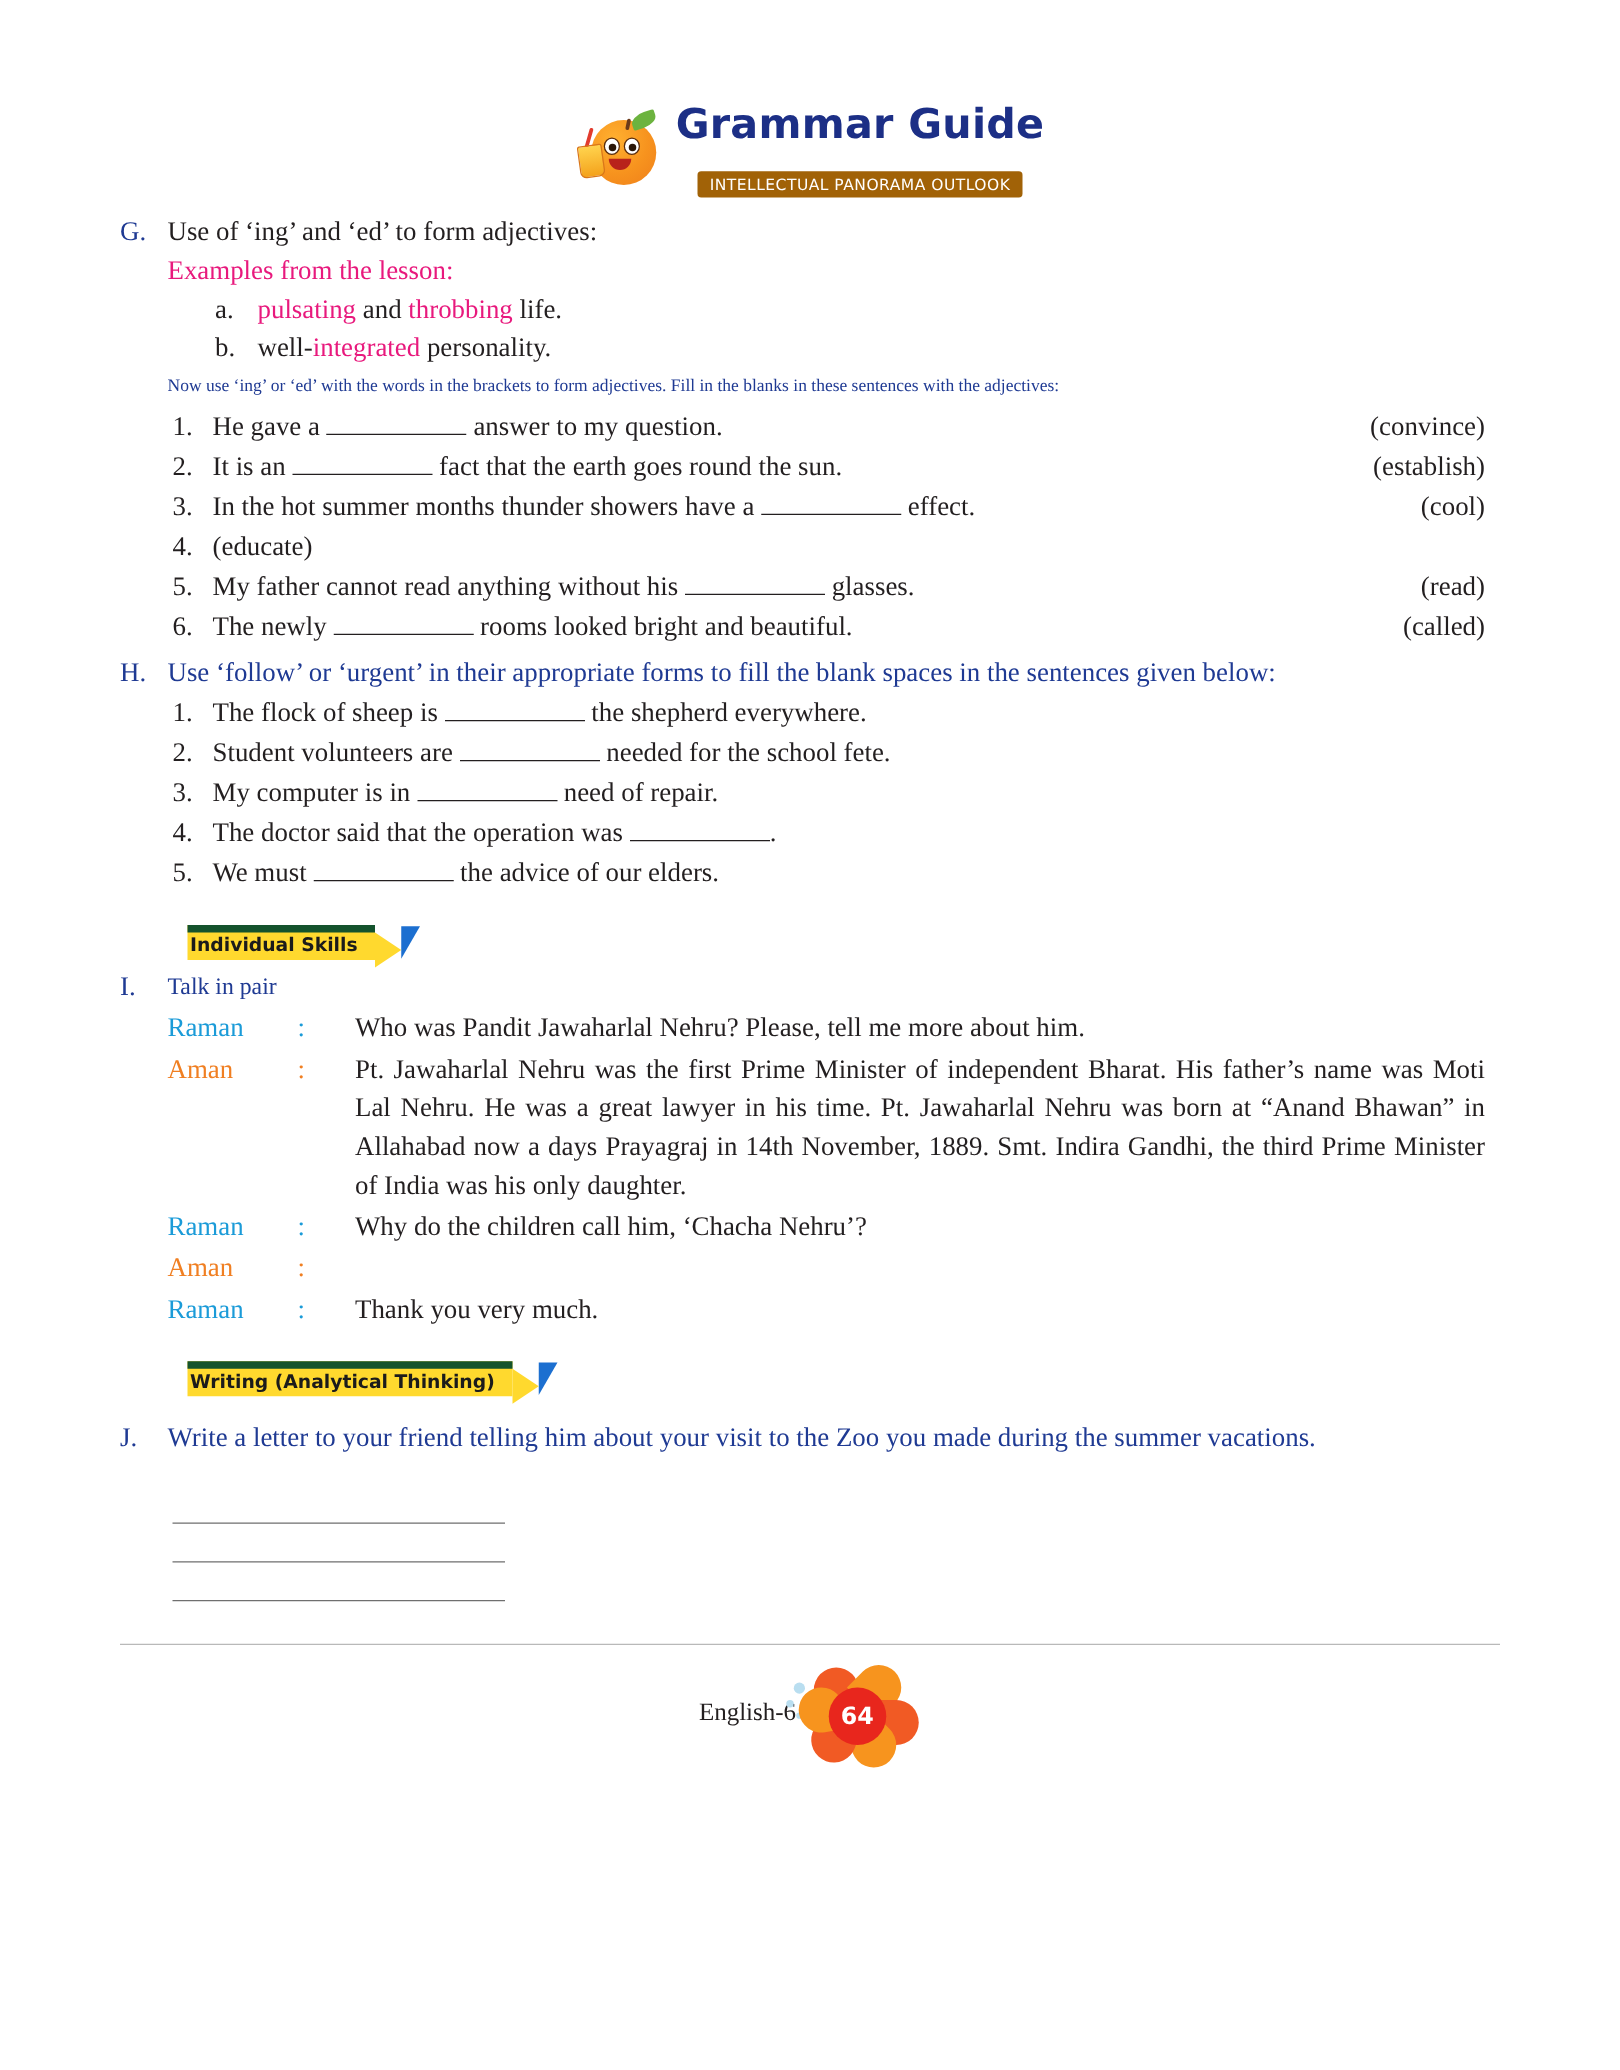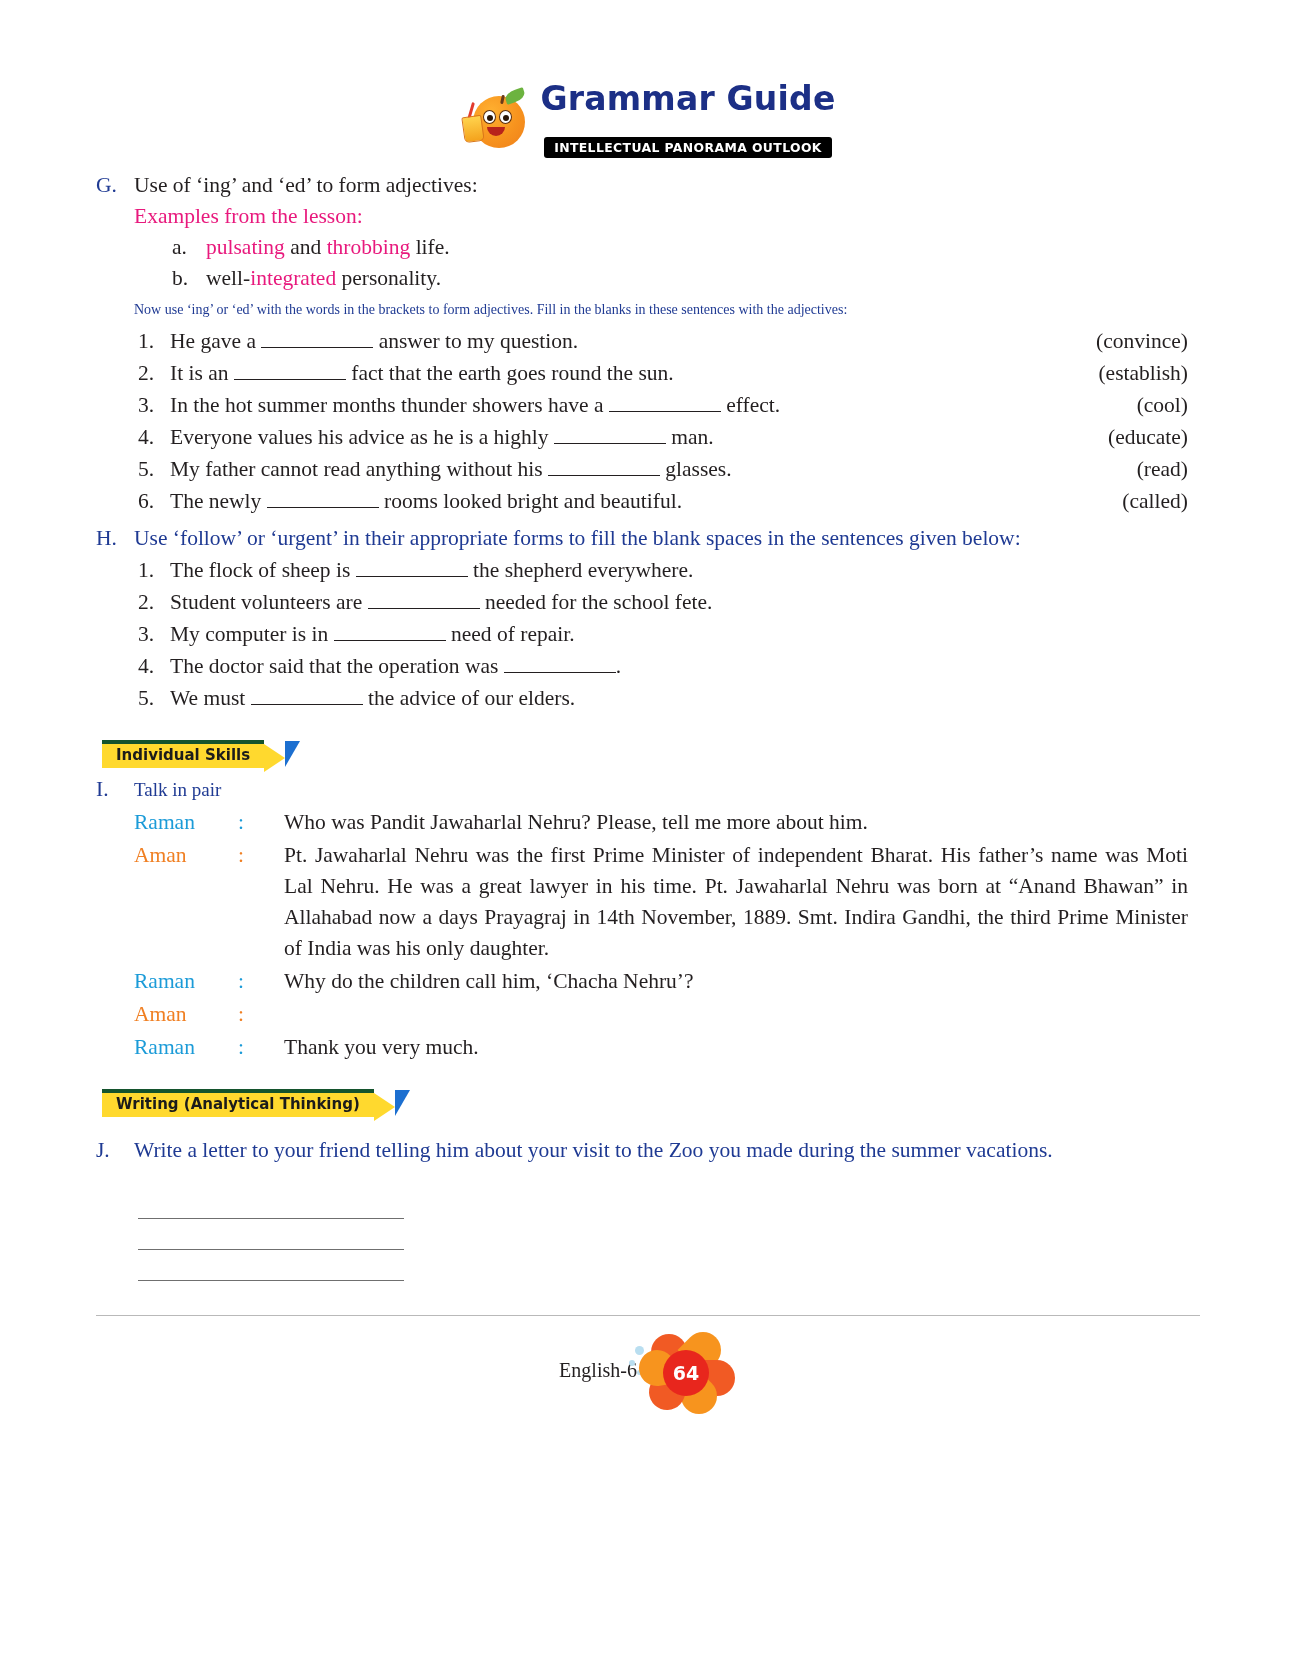--- a/index.html
+++ b/index.html
@@ -79,10 +79,10 @@
   }
   .logo-sub {
     margin-top: 22px;
-    background: #000000;
+    background: #a16207;
     color: #ffffff;
     font-family: "DejaVu Sans", sans-serif;
-    font-weight: bold;
+    font-weight: normal;
     font-size: 12.4px;
     letter-spacing: 0.4px;
     padding: 2.5px 10px 3px;

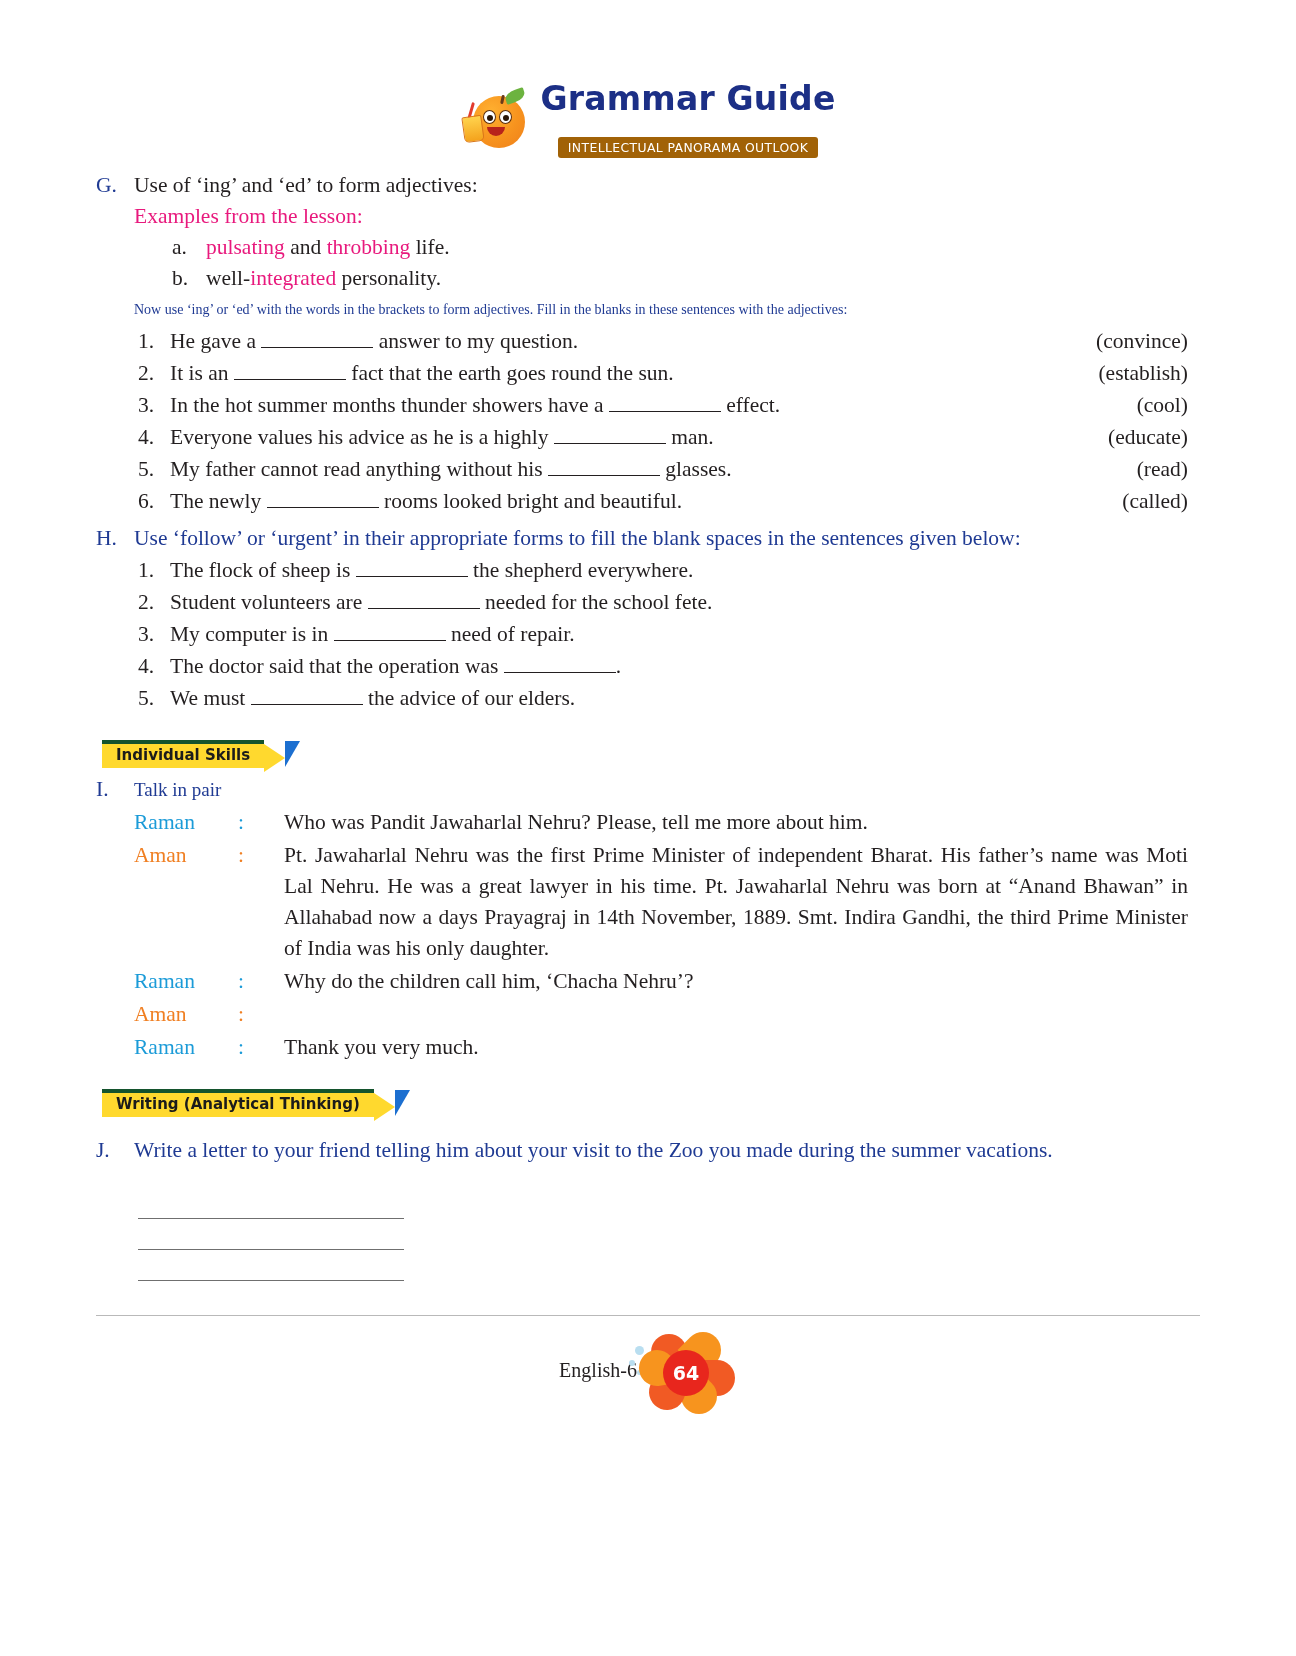--- a/index.html
+++ b/index.html
@@ -318,7 +318,6 @@
       </li>
       <li class="num-item">
         <span class="n">4.</span>
-        <span class="body"><span>Everyone values his advice as he is a highly</span> <span class="blank"></span> <span>man.</span></span>
         <span class="hint">(educate)</span>
       </li>
       <li class="num-item">

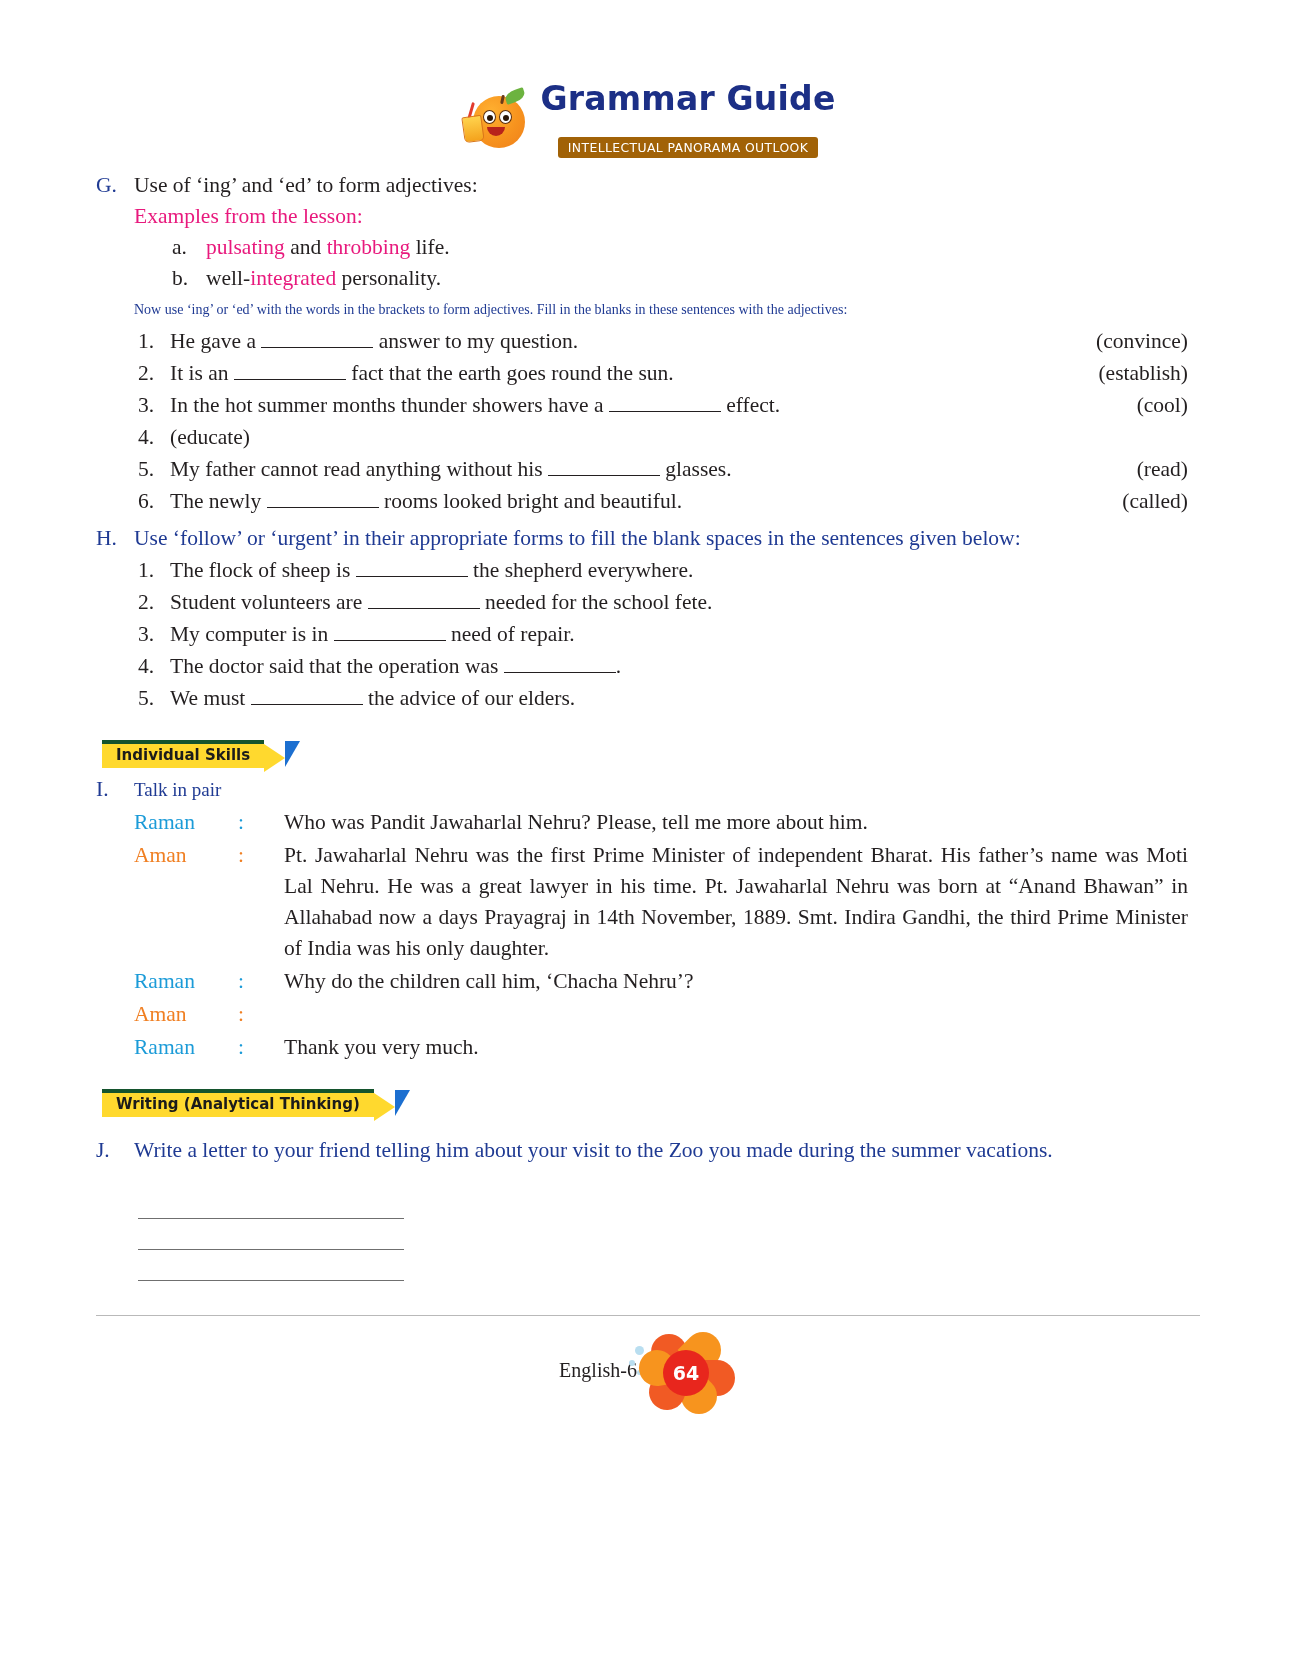--- a/index.html
+++ b/index.html
@@ -155,13 +155,14 @@
     display: inline-flex;
     align-items: center;
     background: #ffd92e;
-    padding: 4px 14px 5px 14px;
+    padding: 4px 14px 5px 2px;
     height: 28px;
     font-family: "DejaVu Sans", sans-serif;
     font-weight: bold;
     font-size: 15px;
     color: #1b1b1b;
-    border-top: 4px solid #14532d;
+    border-top: 6px solid #14532d;
+    margin-left: 48px;
   }
   .tag::after {
     content: "";

